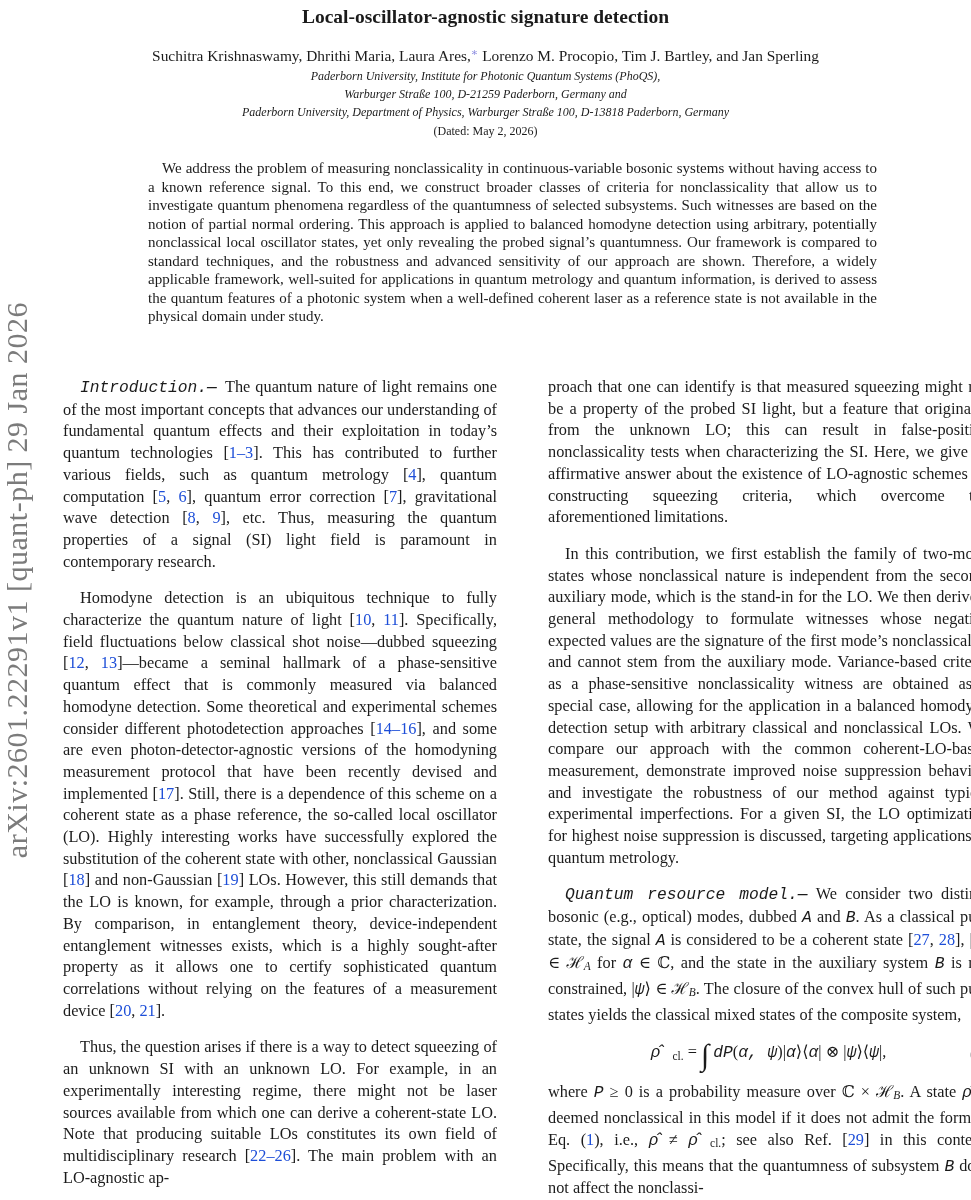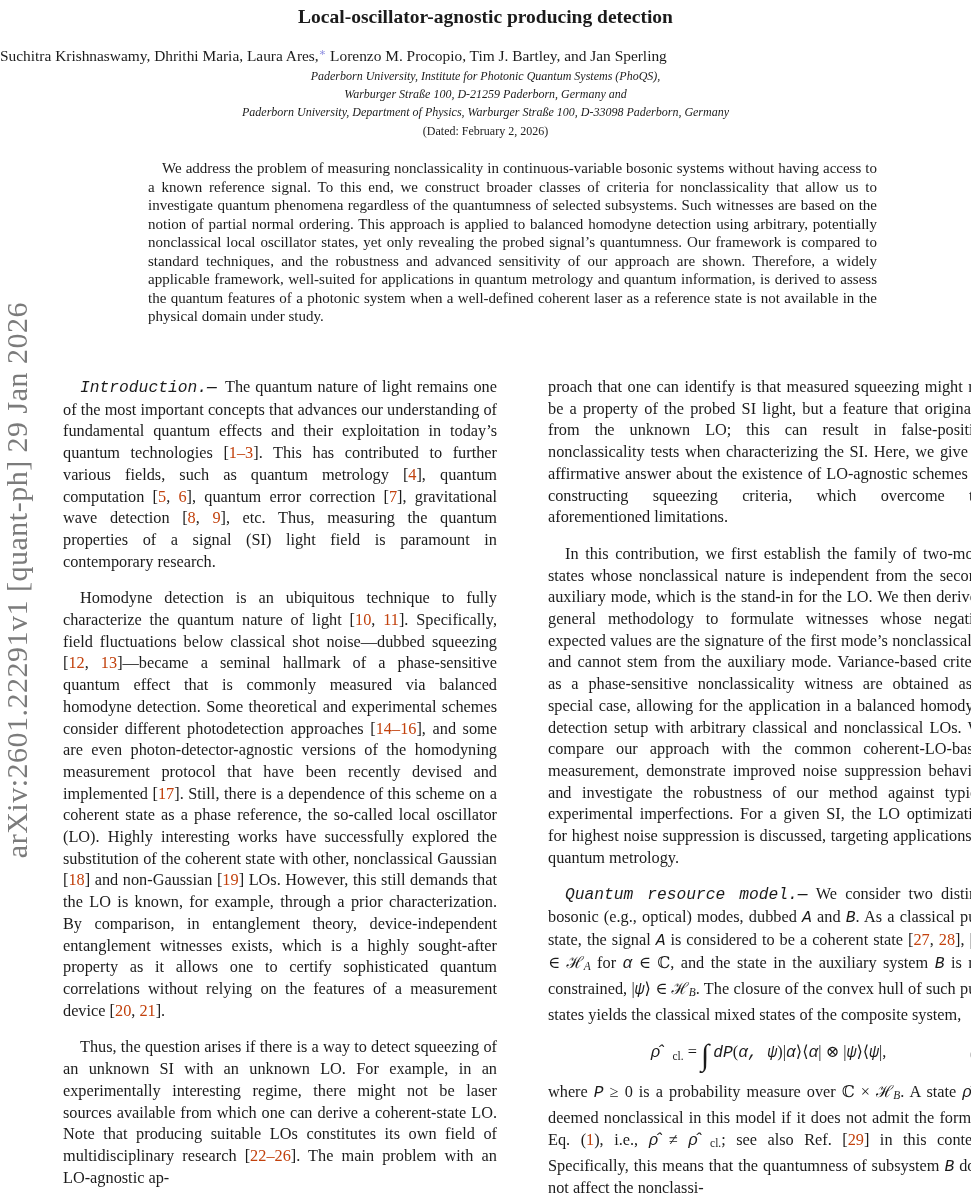--- a/index.html
+++ b/index.html
@@ -64,7 +64,7 @@
 
   <div class="stamp">arXiv:2601.22291v1  [quant-ph]  29 Jan 2026</div>
 
-  <div class="title">Local-oscillator-agnostic producing detection</div>
+  <div class="title">Local-oscillator-agnostic signature detection</div>
 
   <div class="authors"><span>Suchitra Krishnaswamy, Dhrithi Maria, Laura Ares,</span><span class="seg-sup">∗</span><span> Lorenzo M. Procopio, Tim J. Bartley, and Jan Sperling</span></div>
 

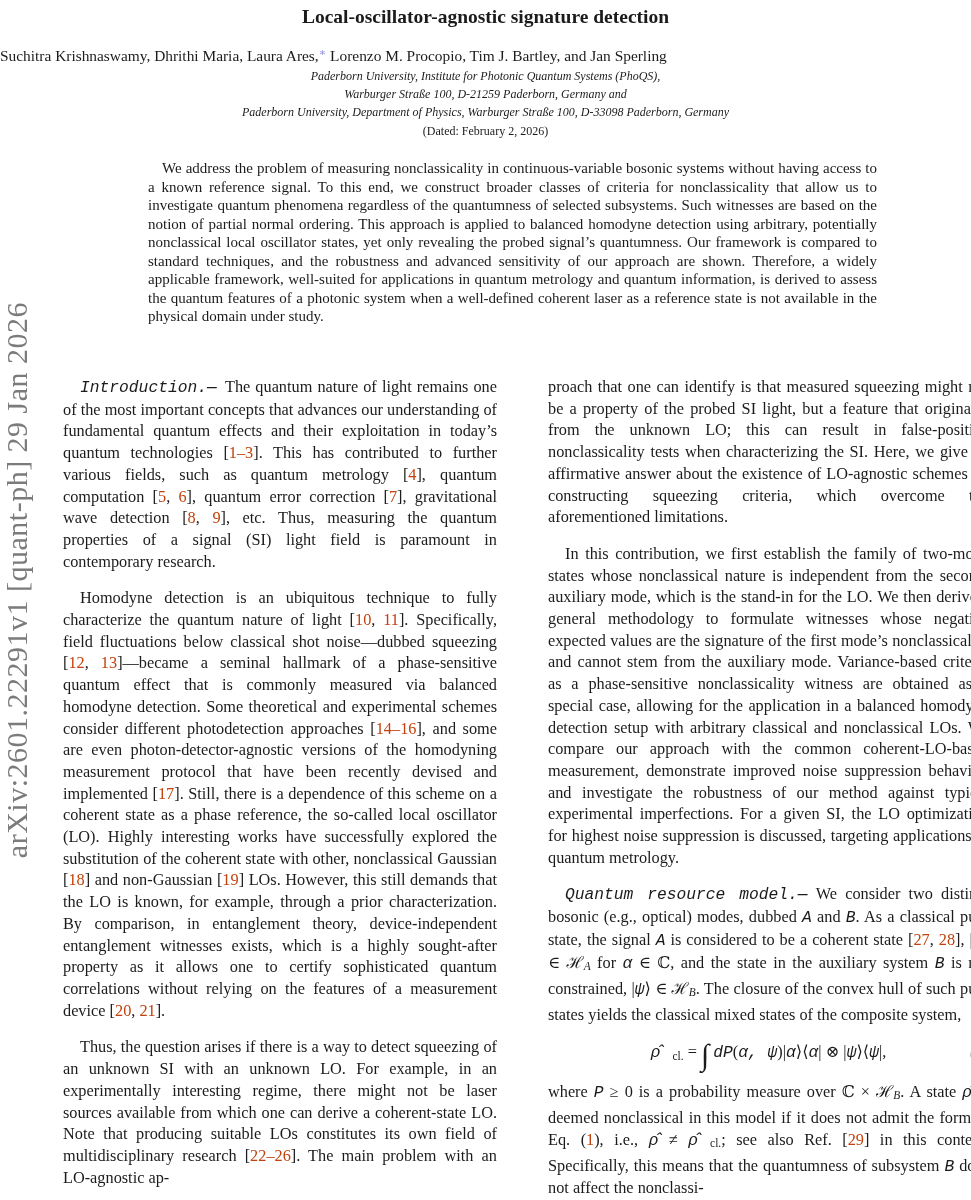--- a/index.html
+++ b/index.html
@@ -23,7 +23,7 @@
   }
   .authors{
     position:absolute;top:46px;left:0;width:100%;
-    font-size:15.4px;
+    text-align:center;font-size:15.4px;
   }
   .affil-block{
     position:absolute;top:68px;left:0;width:100%;

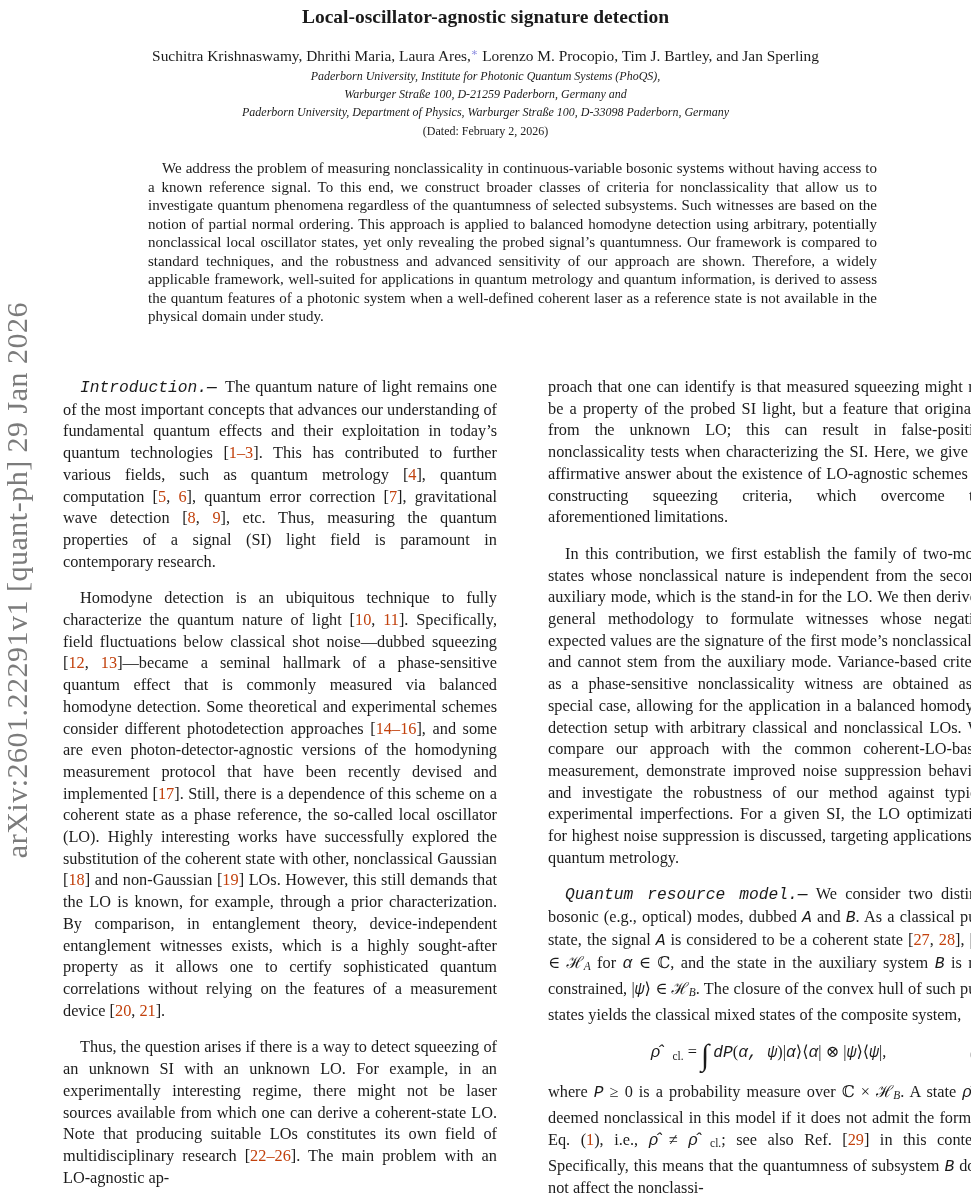--- a/index.html
+++ b/index.html
@@ -71,7 +71,7 @@
   <div class="affil-block">
     <div class="affil-line">Paderborn University, Institute for Photonic Quantum Systems (PhoQS),</div>
     <div class="affil-line">Warburger Straße 100, D-21259 Paderborn, Germany and</div>
-    <div class="affil-line">Paderborn University, Department of Physics, Warburger Straße 100, D-33098 Paderborn, Germany</div>
+    <div class="affil-line">Paderborn University, Department of Physics, Warburger Straße 100, D-13818 Paderborn, Germany</div>
     <div class="dated">(Dated: February 2, 2026)</div>
   </div>
 

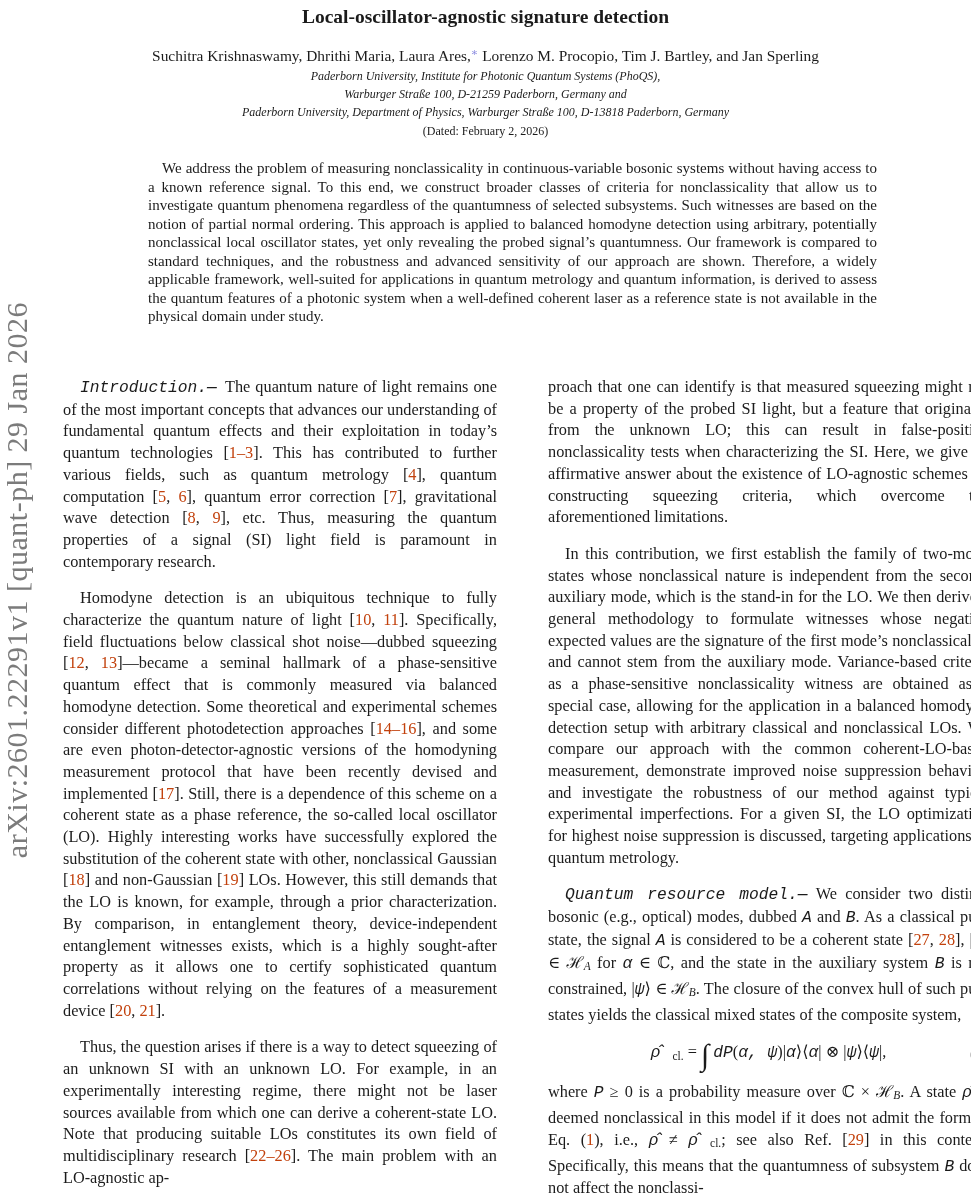--- a/index.html
+++ b/index.html
@@ -72,7 +72,7 @@
     <div class="affil-line">Paderborn University, Institute for Photonic Quantum Systems (PhoQS),</div>
     <div class="affil-line">Warburger Straße 100, D-21259 Paderborn, Germany and</div>
     <div class="affil-line">Paderborn University, Department of Physics, Warburger Straße 100, D-13818 Paderborn, Germany</div>
-    <div class="dated">(Dated: February 2, 2026)</div>
+    <div class="dated">(Dated: May 2, 2026)</div>
   </div>
 
   <div class="abstract"><span>We address the problem of measuring nonclassicality in continuous-variable bosonic systems without having access to a known reference signal. To this end, we construct broader classes of criteria for nonclassicality that allow us to investigate quantum phenomena regardless of the quantumness of selected subsystems. Such witnesses are based on the notion of partial normal ordering. This approach is applied to balanced homodyne detection using arbitrary, potentially nonclassical local oscillator states, yet only revealing the probed signal’s quantumness. Our framework is compared to standard techniques, and the robustness and advanced sensitivity of our approach are shown. Therefore, a widely applicable framework, well-suited for applications in quantum metrology and quantum information, is derived to assess the quantum features of a photonic system when a well-defined coherent laser as a reference state is not available in the physical domain under study.</span></div>

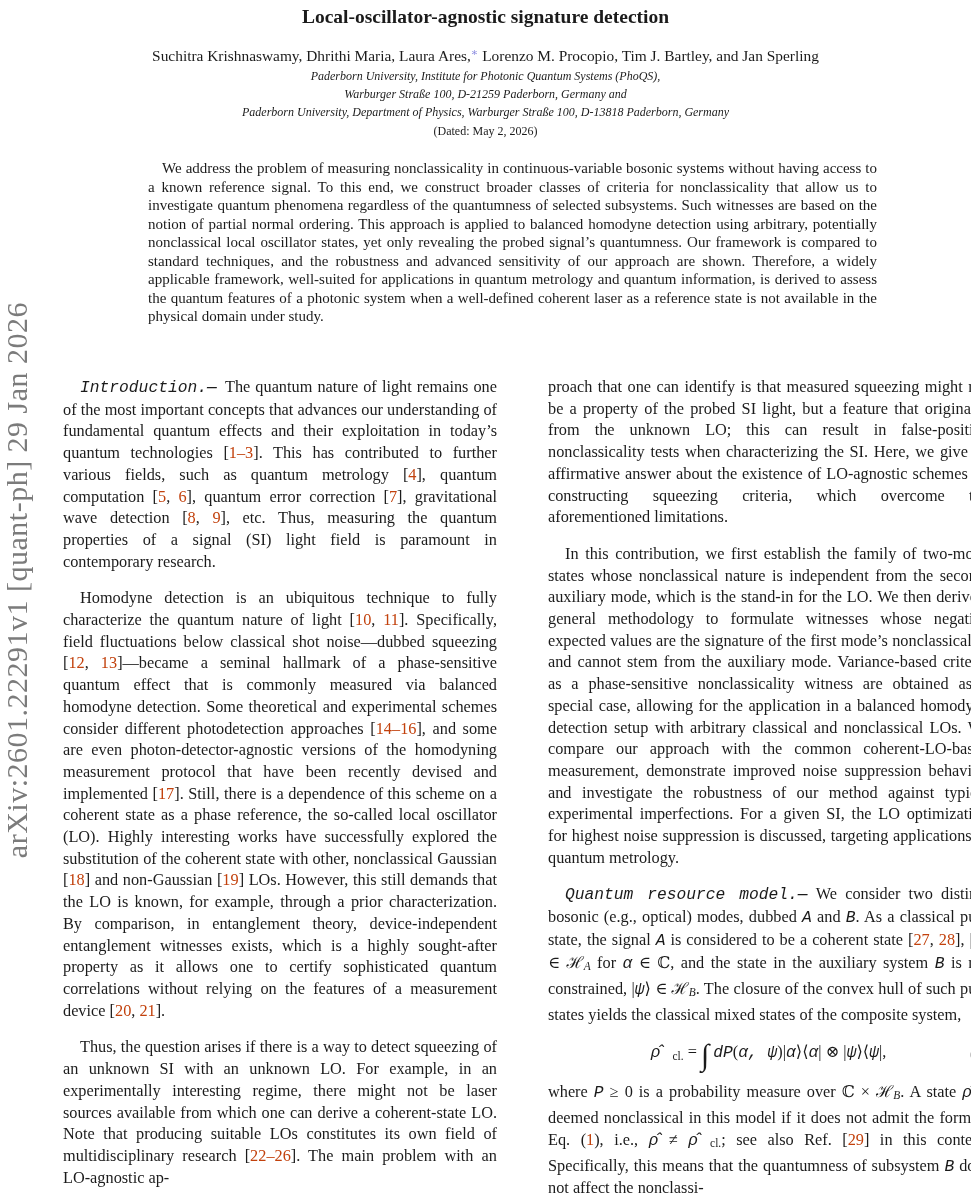--- a/index.html
+++ b/index.html
@@ -45,7 +45,7 @@
   }
   .para + .para{margin-top:15px;}
   .para.indent{text-indent:17px;}
-  .seg-cite{color:#c2410c;}
+  .seg-cite{color:#1d4ed8;}
   .seg-it{font-style:italic;font-family:Liberation Mono, monospace;}
   .seg-sup{color:#8c8ce0;font-size:0.72em;vertical-align:0.45em;}
   .seg-sub{font-size:0.7em;vertical-align:-0.2em;padding-left:12px;}

